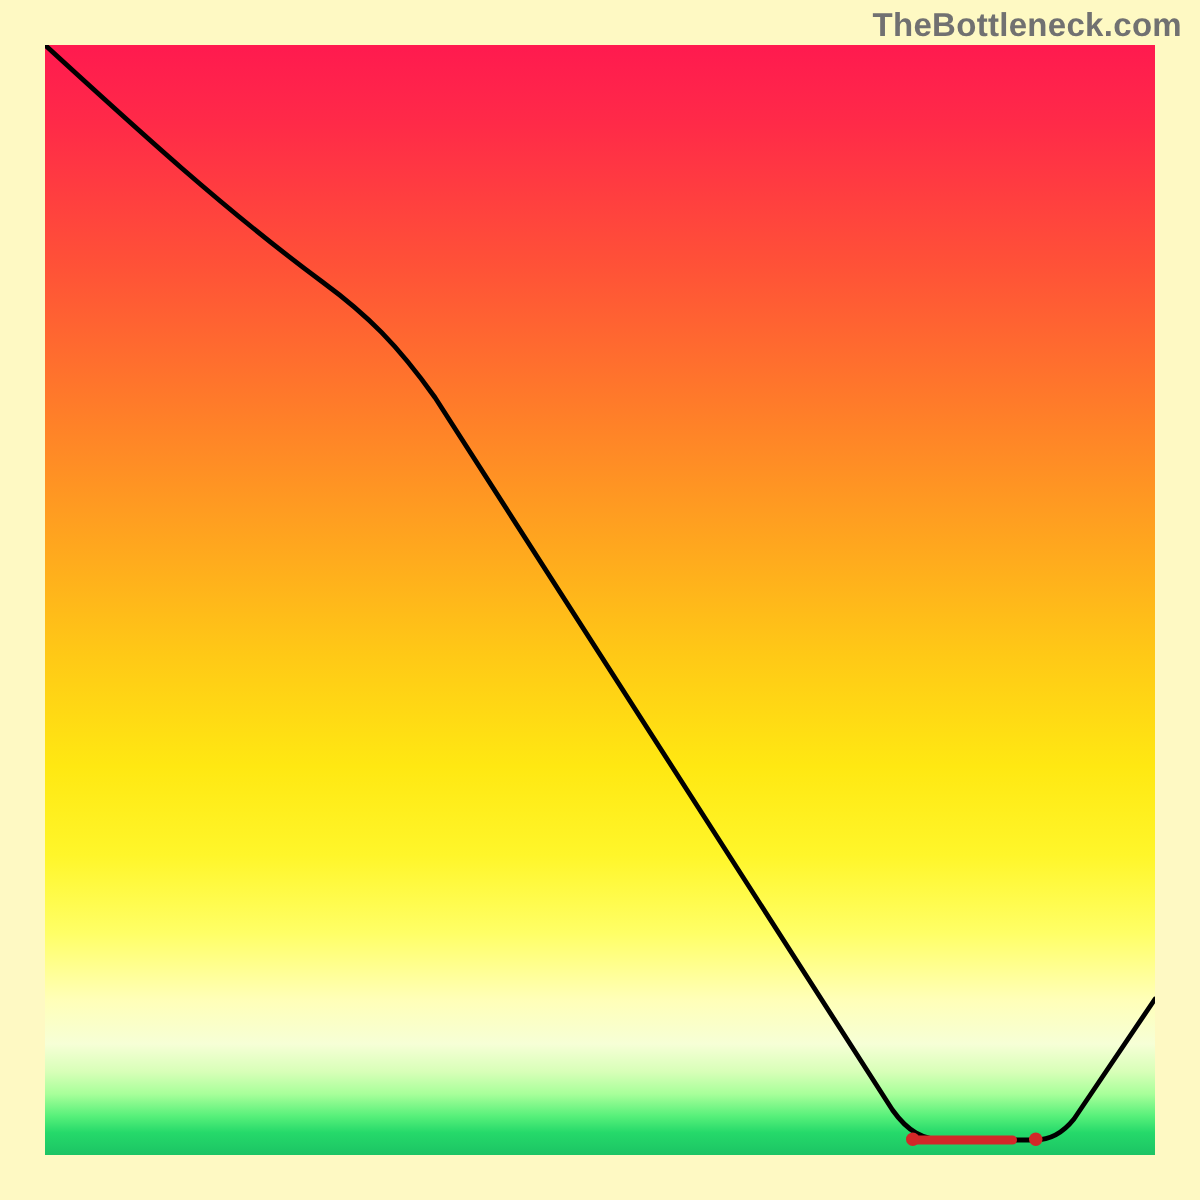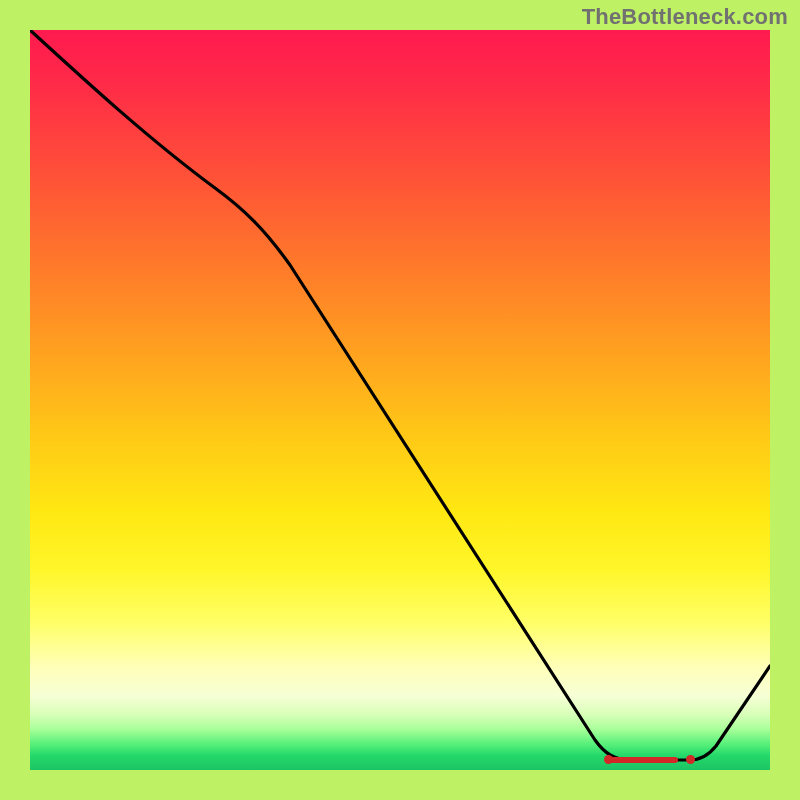--- a/index.html
+++ b/index.html
@@ -15,7 +15,7 @@
     position: relative;
     width: 800px;
     height: 800px;
-    background: #bef264;
+    background: #fef9c3;
   }
   .watermark {
     position: absolute;

